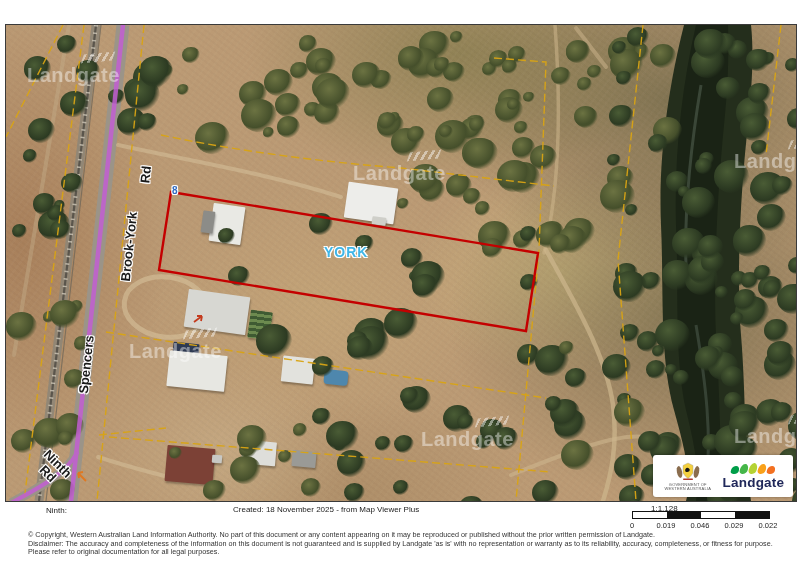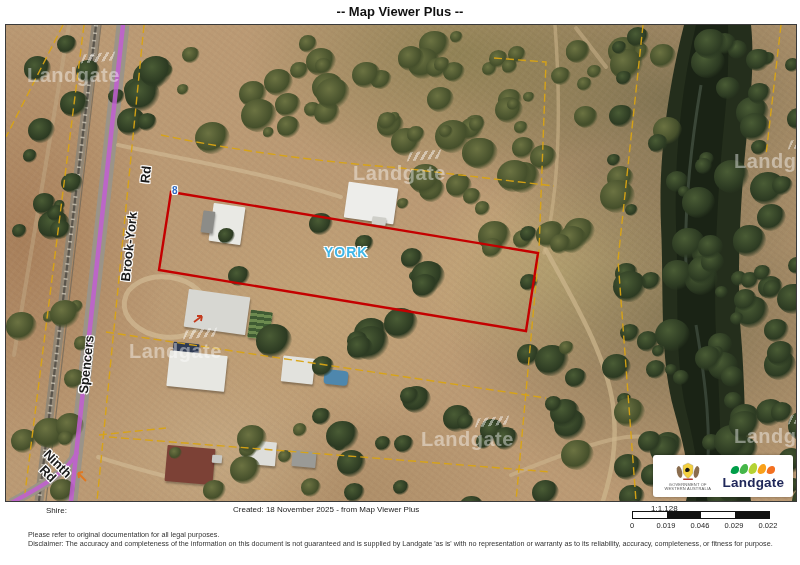--- a/index.html
+++ b/index.html
@@ -61,7 +61,6 @@
 
 <div class="page">
 
-  <div class="title">-- Map Viewer Plus --</div>
 
   <div class="map">
     <div class="terrain"></div>

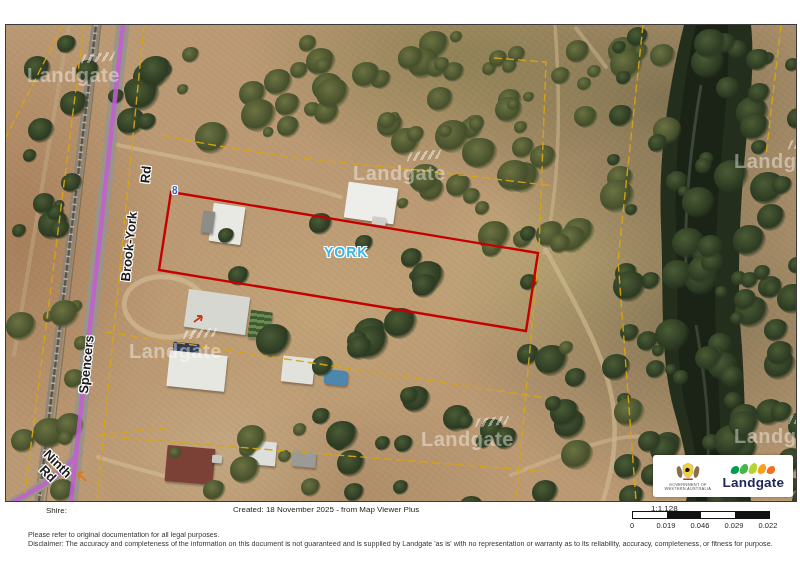--- a/index.html
+++ b/index.html
@@ -442,7 +442,7 @@
     </div>
   </div>
 
-  <div class="ftxt" style="left:46px;top:506px;">Shire:</div>
+  <div class="ftxt" style="left:46px;top:506px;">Ninth:</div>
   <div class="ftxt" style="left:233px;top:505px;">Created: 18 November 2025 - from Map Viewer Plus</div>
   <div class="ftxt" style="left:651px;top:504px;">1:1,128</div>
 

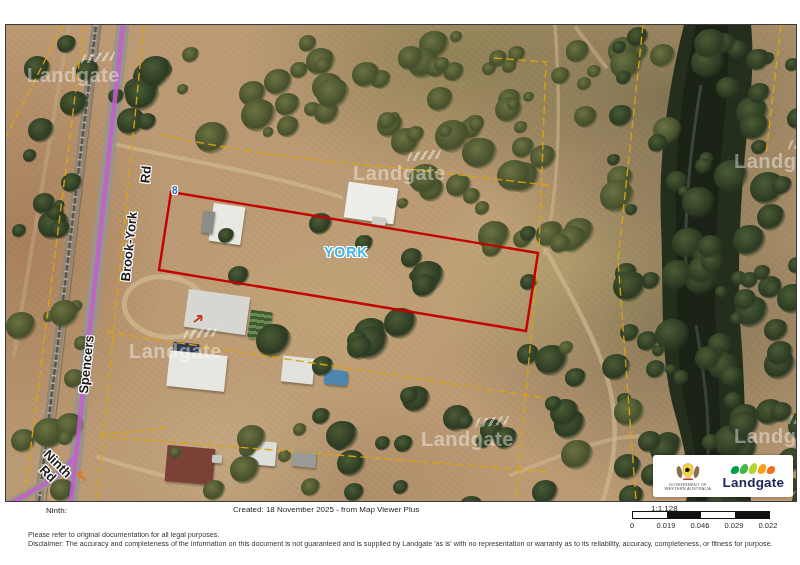--- a/index.html
+++ b/index.html
@@ -460,6 +460,7 @@
   <span class="slab" style="left:828px;">km</span>
 
   <div class="copy">
+    <div>© Copyright, Western Australian Land Information Authority. No part of this document or any content appearing on it may be reproduced or published without the prior written permission of Landgate.</div>
     <div>Please refer to original documentation for all legal purposes.</div>
     <div>Disclaimer: The accuracy and completeness of the information on this document is not guaranteed and is supplied by Landgate 'as is' with no representation or warranty as to its reliability, accuracy, completeness, or fitness for purpose.</div>
   </div>

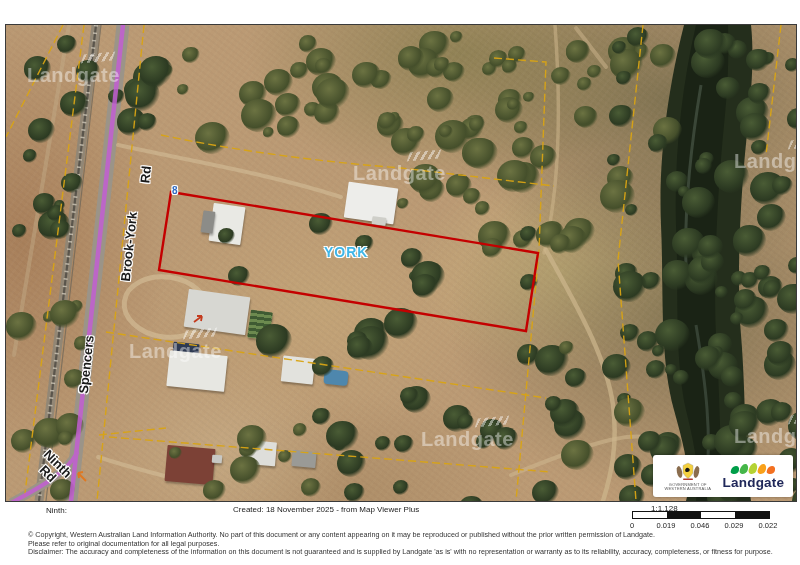--- a/index.html
+++ b/index.html
@@ -461,8 +461,8 @@
 
   <div class="copy">
     <div>© Copyright, Western Australian Land Information Authority. No part of this document or any content appearing on it may be reproduced or published without the prior written permission of Landgate.</div>
+    <div>Disclaimer: The accuracy and completeness of the information on this document is not guaranteed and is supplied by Landgate 'as is' with no representation or warranty as to its reliability, accuracy, completeness, or fitness for purpose.</div>
     <div>Please refer to original documentation for all legal purposes.</div>
-    <div>Disclaimer: The accuracy and completeness of the information on this document is not guaranteed and is supplied by Landgate 'as is' with no representation or warranty as to its reliability, accuracy, completeness, or fitness for purpose.</div>
   </div>
 </div>
 

